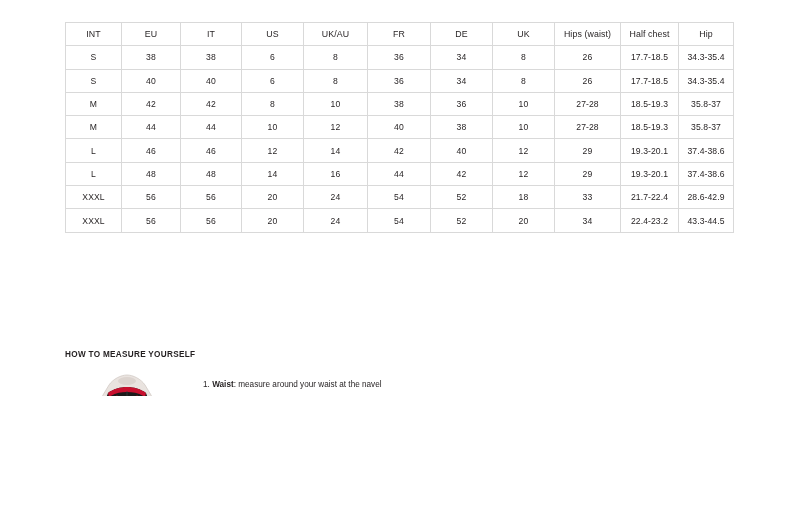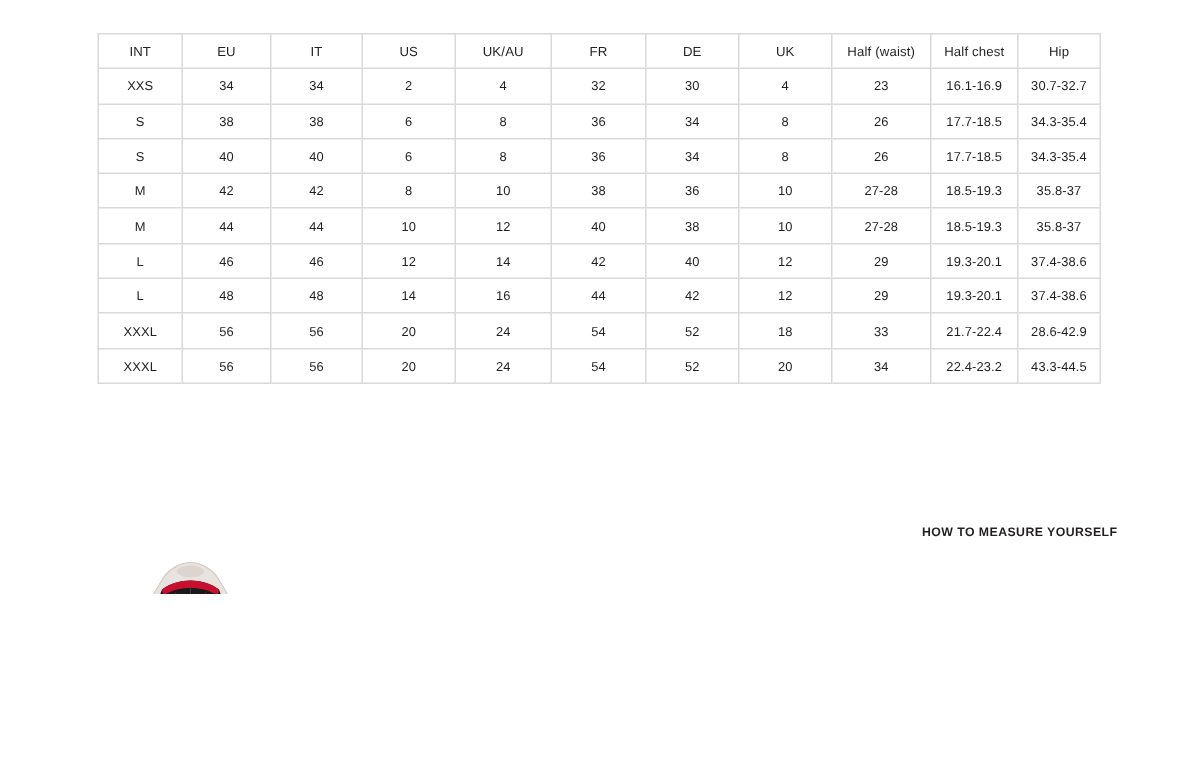--- a/index.html
+++ b/index.html
@@ -146,7 +146,7 @@
           <th>FR</th>
           <th>DE</th>
           <th>UK</th>
-          <th>Half (waist)</th>
+          <th>Hips (waist)</th>
           <th>Half chest</th>
           <th>Hip</th>
         </tr>

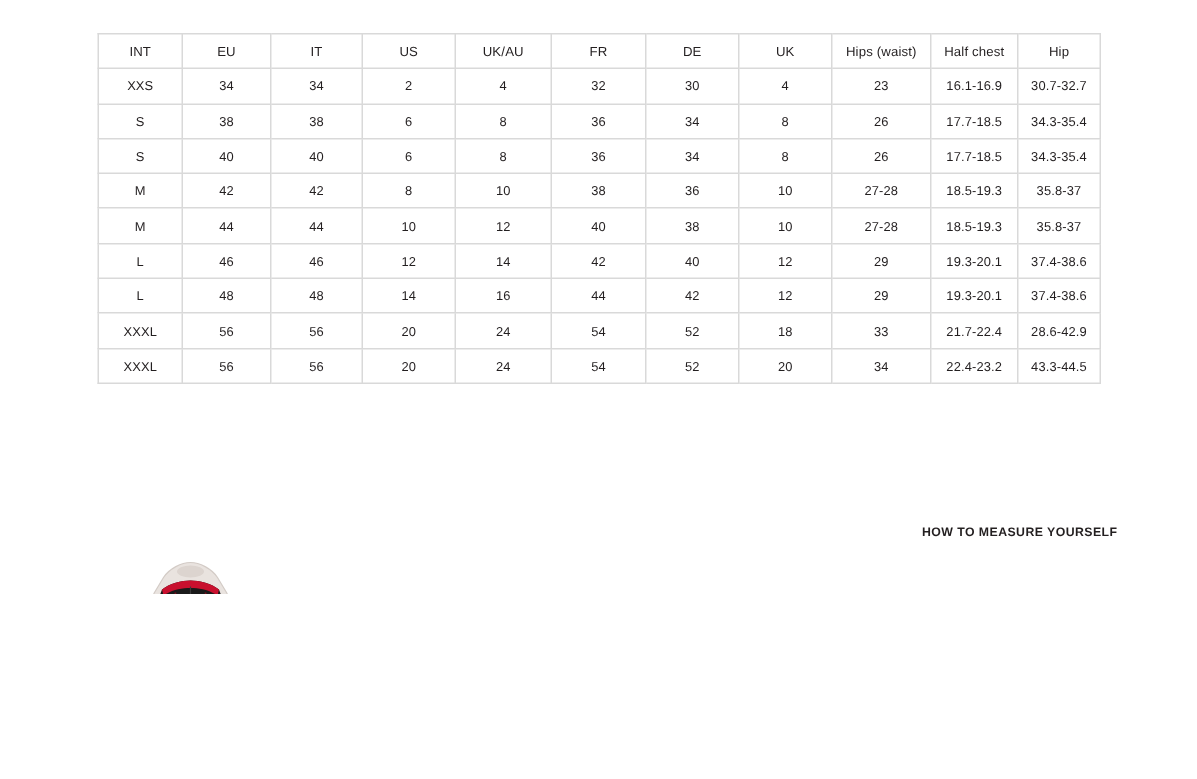--- a/index.html
+++ b/index.html
@@ -153,19 +153,6 @@
       </thead>
       <tbody>
         <tr>
-          <td>XXS</td>
-          <td>34</td>
-          <td>34</td>
-          <td>2</td>
-          <td>4</td>
-          <td>32</td>
-          <td>30</td>
-          <td>4</td>
-          <td>23</td>
-          <td>16.1-16.9</td>
-          <td>30.7-32.7</td>
-        </tr>
-        <tr>
           <td>S</td>
           <td>38</td>
           <td>38</td>

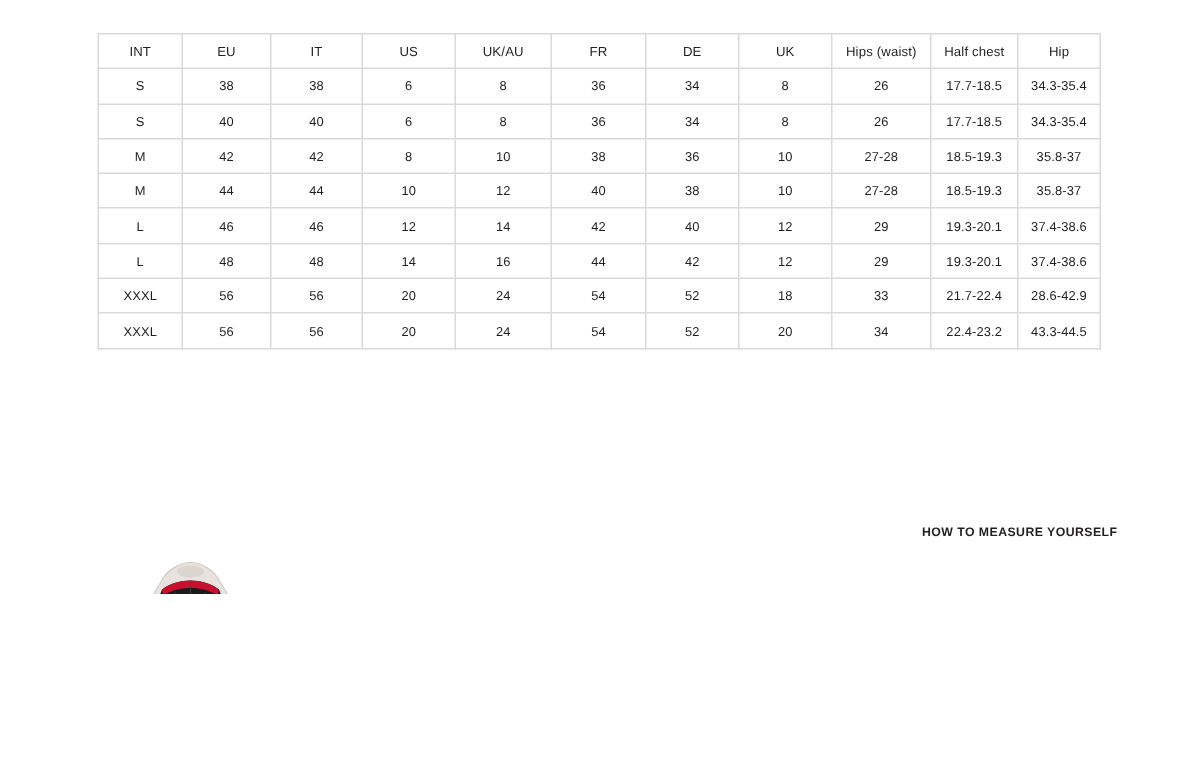--- a/index.html
+++ b/index.html
@@ -73,7 +73,6 @@
     letter-spacing: 0.3px;
     color: #231f20;
     margin-bottom: 10px;
-    text-align: right;
   }
   .measure-body {
     position: relative;

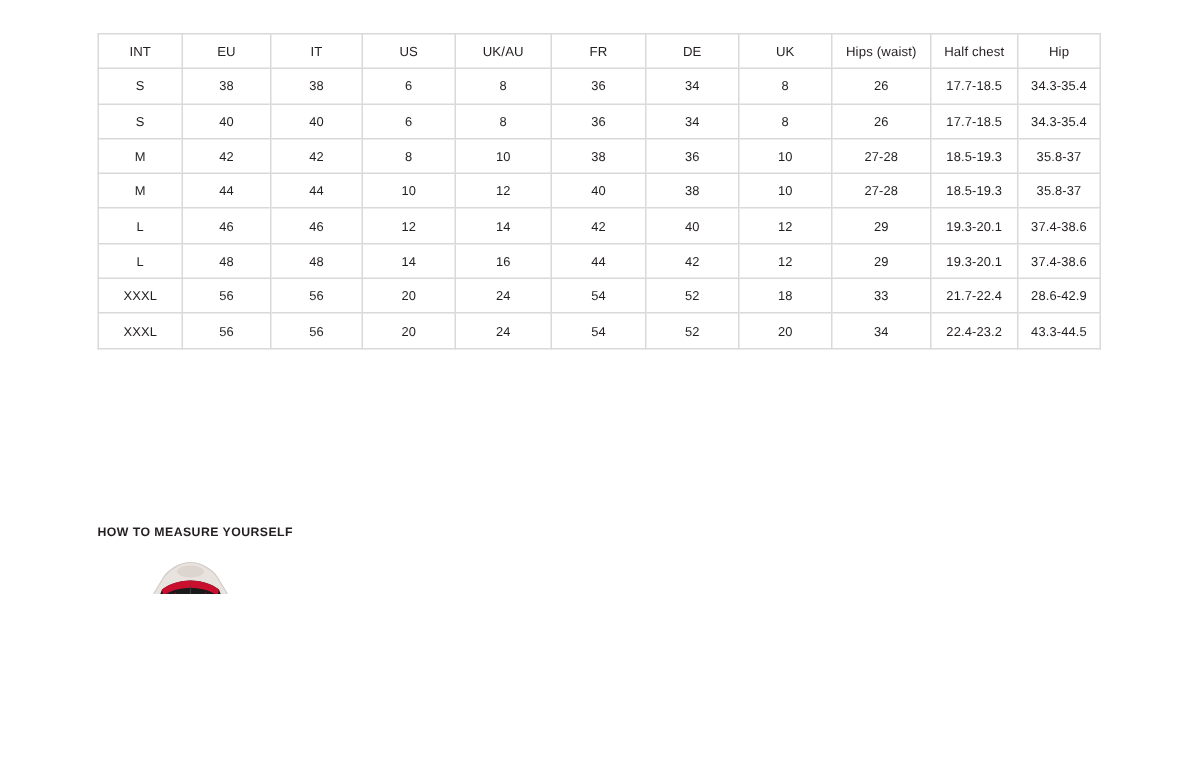--- a/index.html
+++ b/index.html
@@ -312,6 +312,10 @@
       </div>
 
       <div class="notes">
+        <div class="note">
+          <span>1.</span>
+          <b>Waist</b><span>: measure around your waist at the navel</span>
+        </div>
       </div>
 
     </div>

